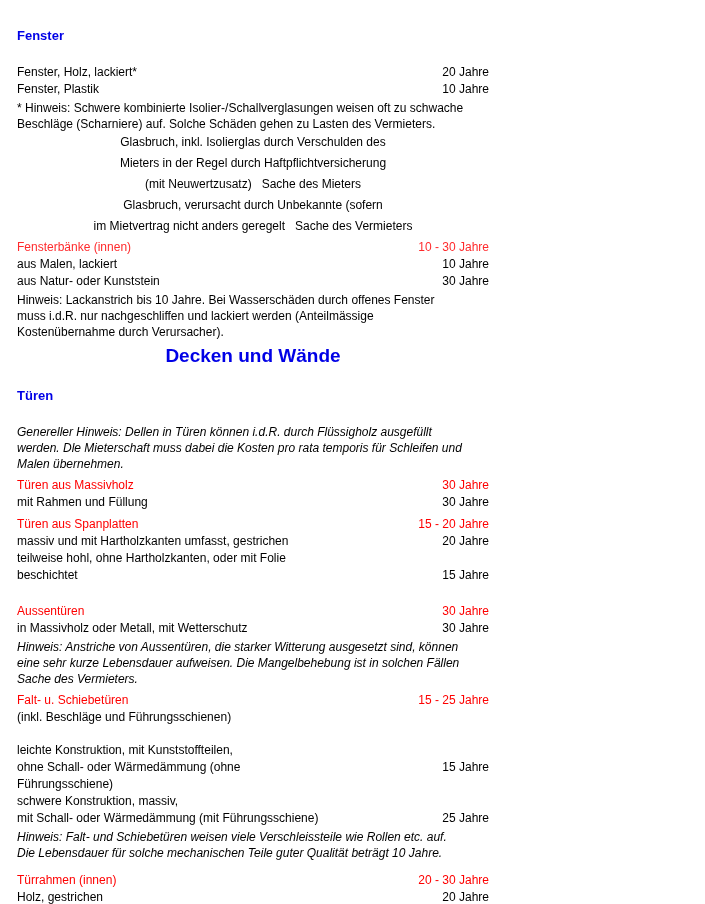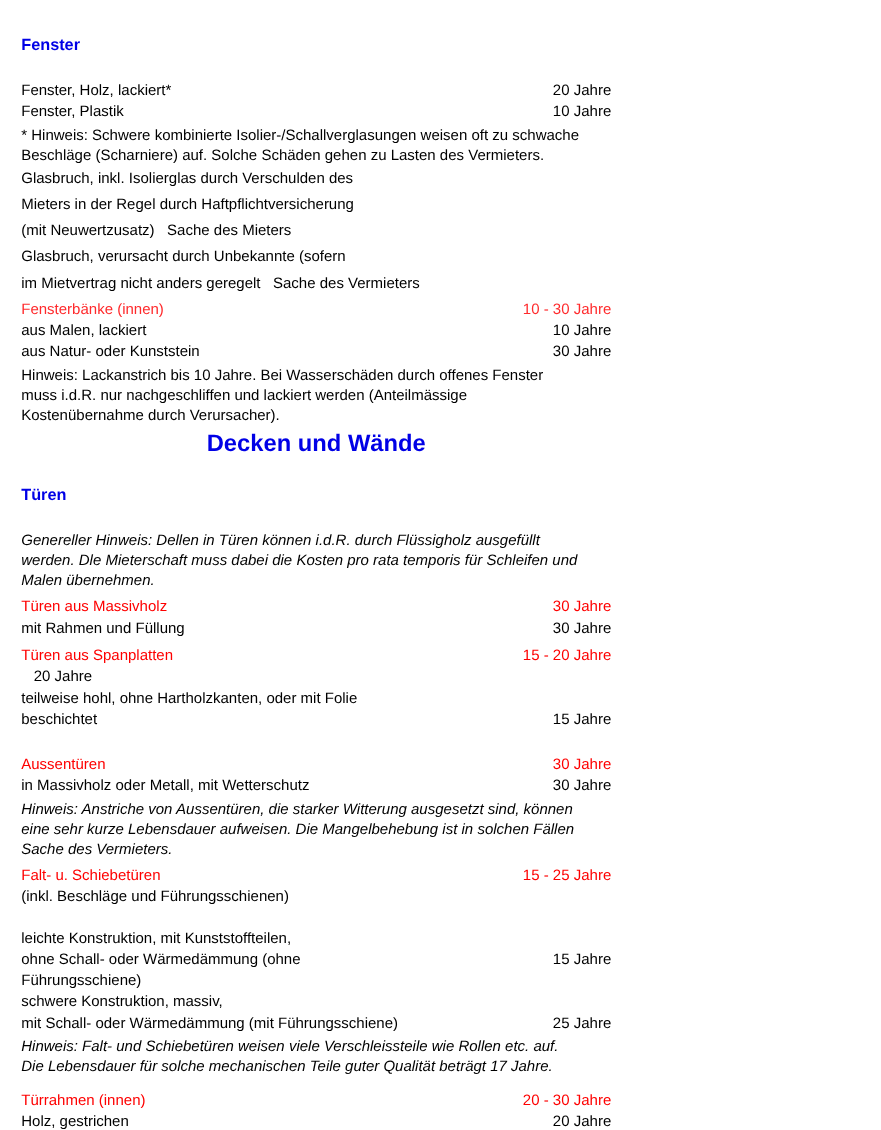--- a/index.html
+++ b/index.html
@@ -59,7 +59,7 @@
   }
   .g-row {
     display: flex;
-    justify-content: flex-start;
+    justify-content: center;
     align-items: flex-start;
     line-height: 16px;
     margin: 0 0 5px;

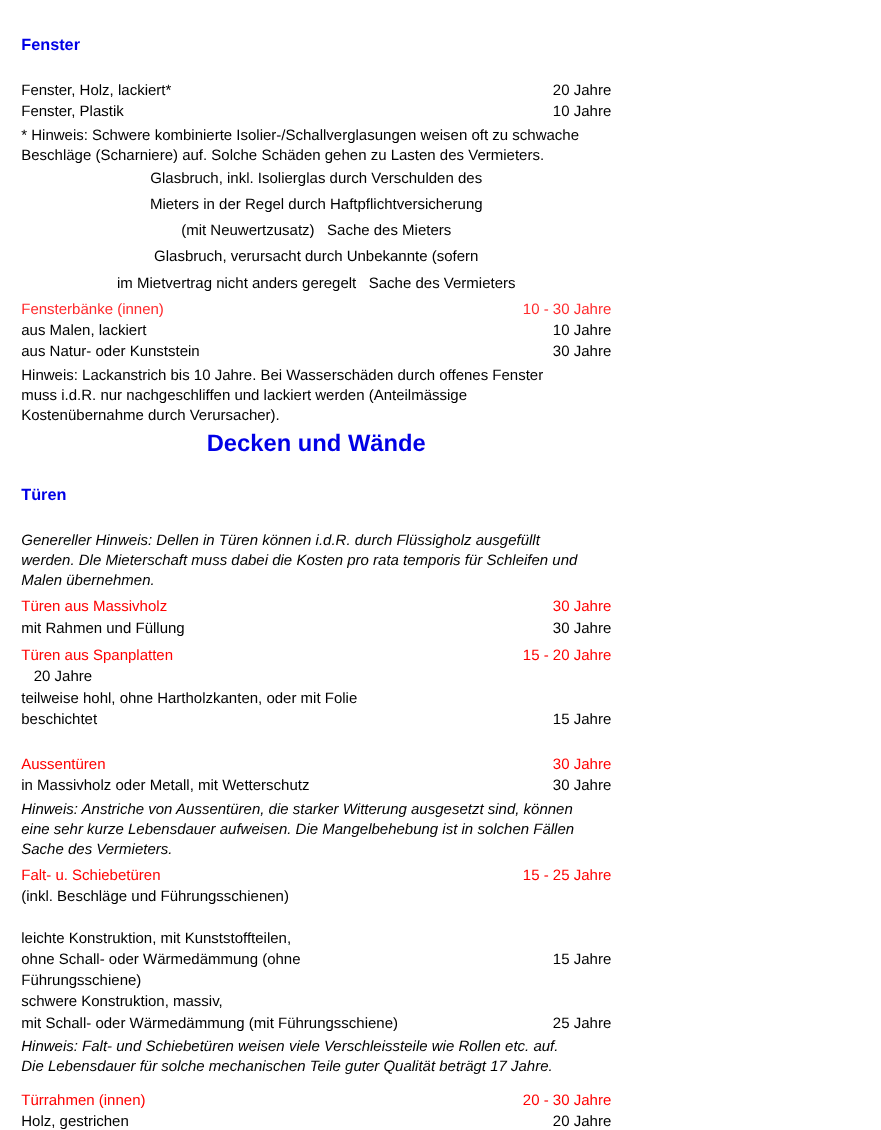--- a/index.html
+++ b/index.html
@@ -139,6 +139,7 @@
       <span class="value">15 - 20 Jahre</span>
     </div>
     <div class="row">
+      <span class="label">massiv und mit Hartholzkanten umfasst, gestrichen</span>
       <span class="value">20 Jahre</span>
     </div>
     <div class="row">

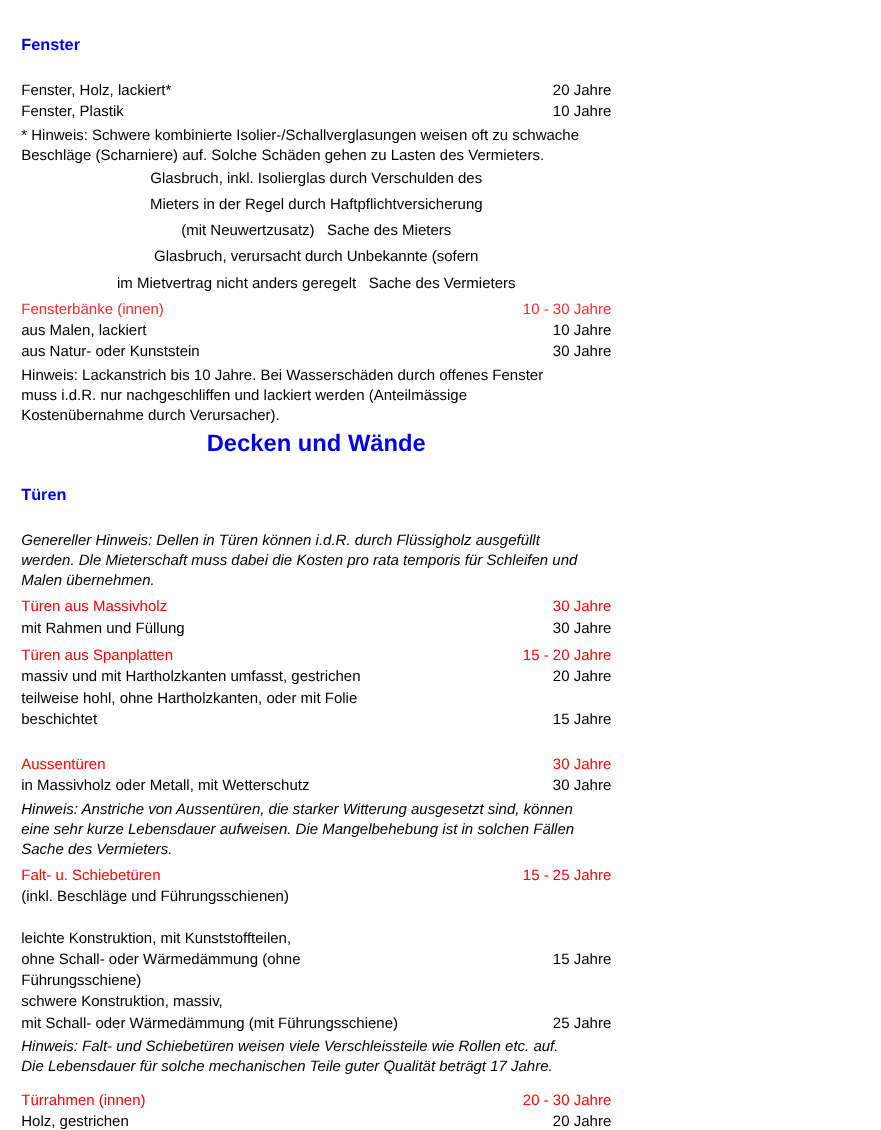--- a/index.html
+++ b/index.html
@@ -187,7 +187,7 @@
       <span class="value">25 Jahre</span>
     </div>
     <div class="para italic">Hinweis: Falt- und Schiebetüren weisen viele Verschleissteile wie Rollen etc. auf.
-Die Lebensdauer für solche mechanischen Teile guter Qualität beträgt 17 Jahre.</div>
+Die Lebensdauer für solche mechanischen Teile guter Qualität beträgt 10 Jahre.</div>
     <div class="gap" style="height: 4px;"></div>
     <div class="row cat">
       <span class="label">Türrahmen (innen)</span>

